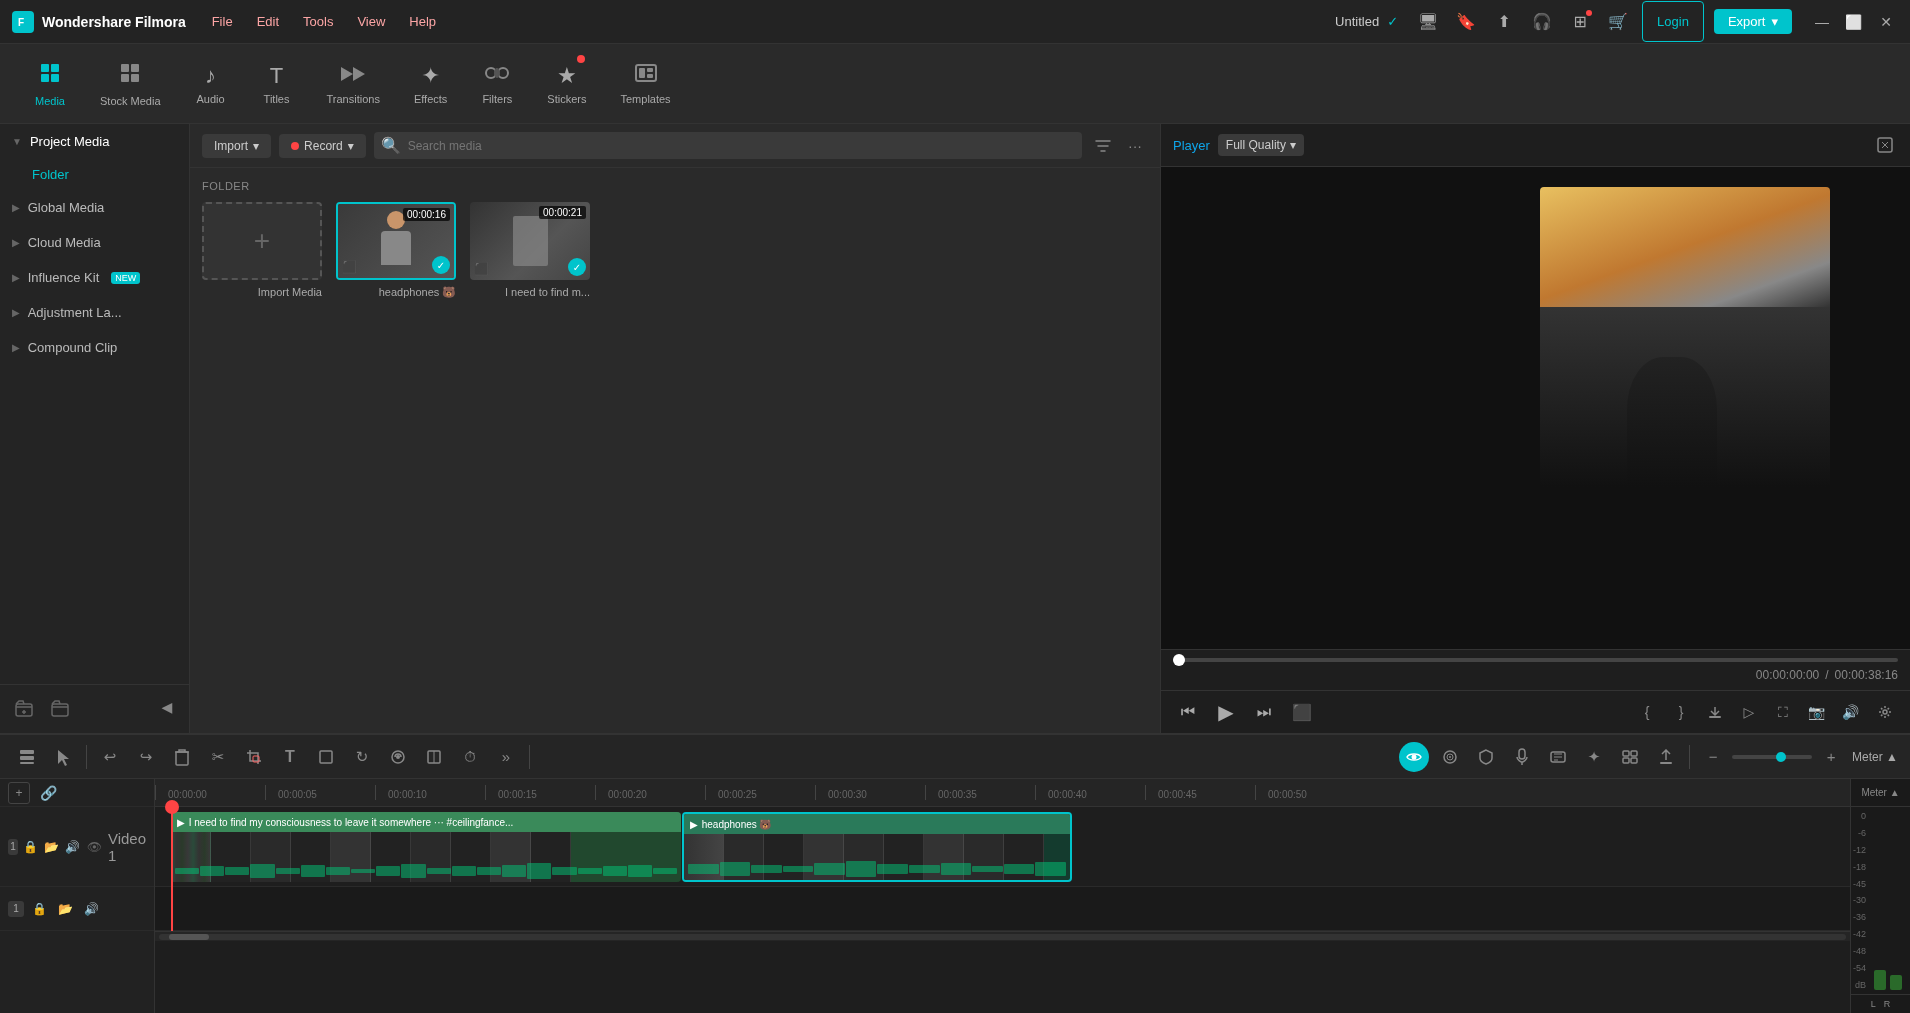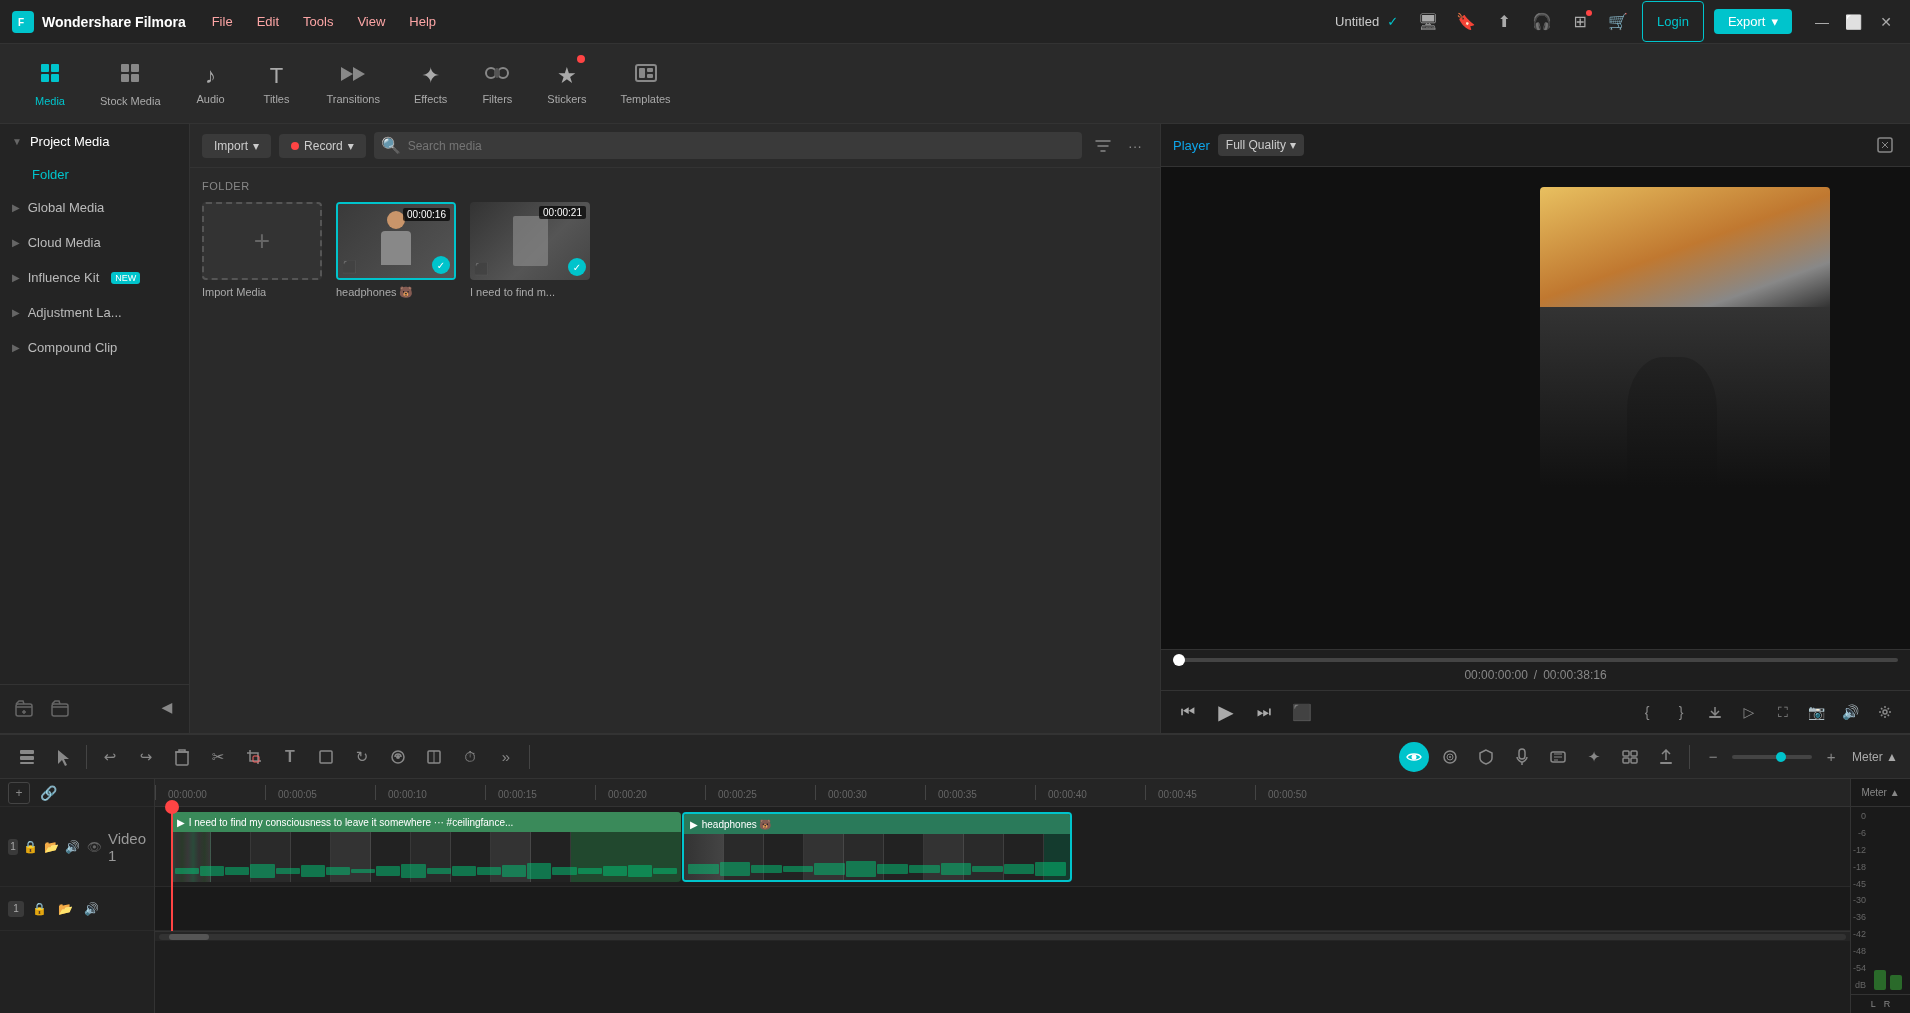--- a/index.html
+++ b/index.html
@@ -318,7 +318,7 @@
     .media-item {
       display: flex;
       flex-direction: column;
-      align-items: flex-start;
+      align-items: flex-end;
       gap: 6px;
       cursor: pointer;
     }

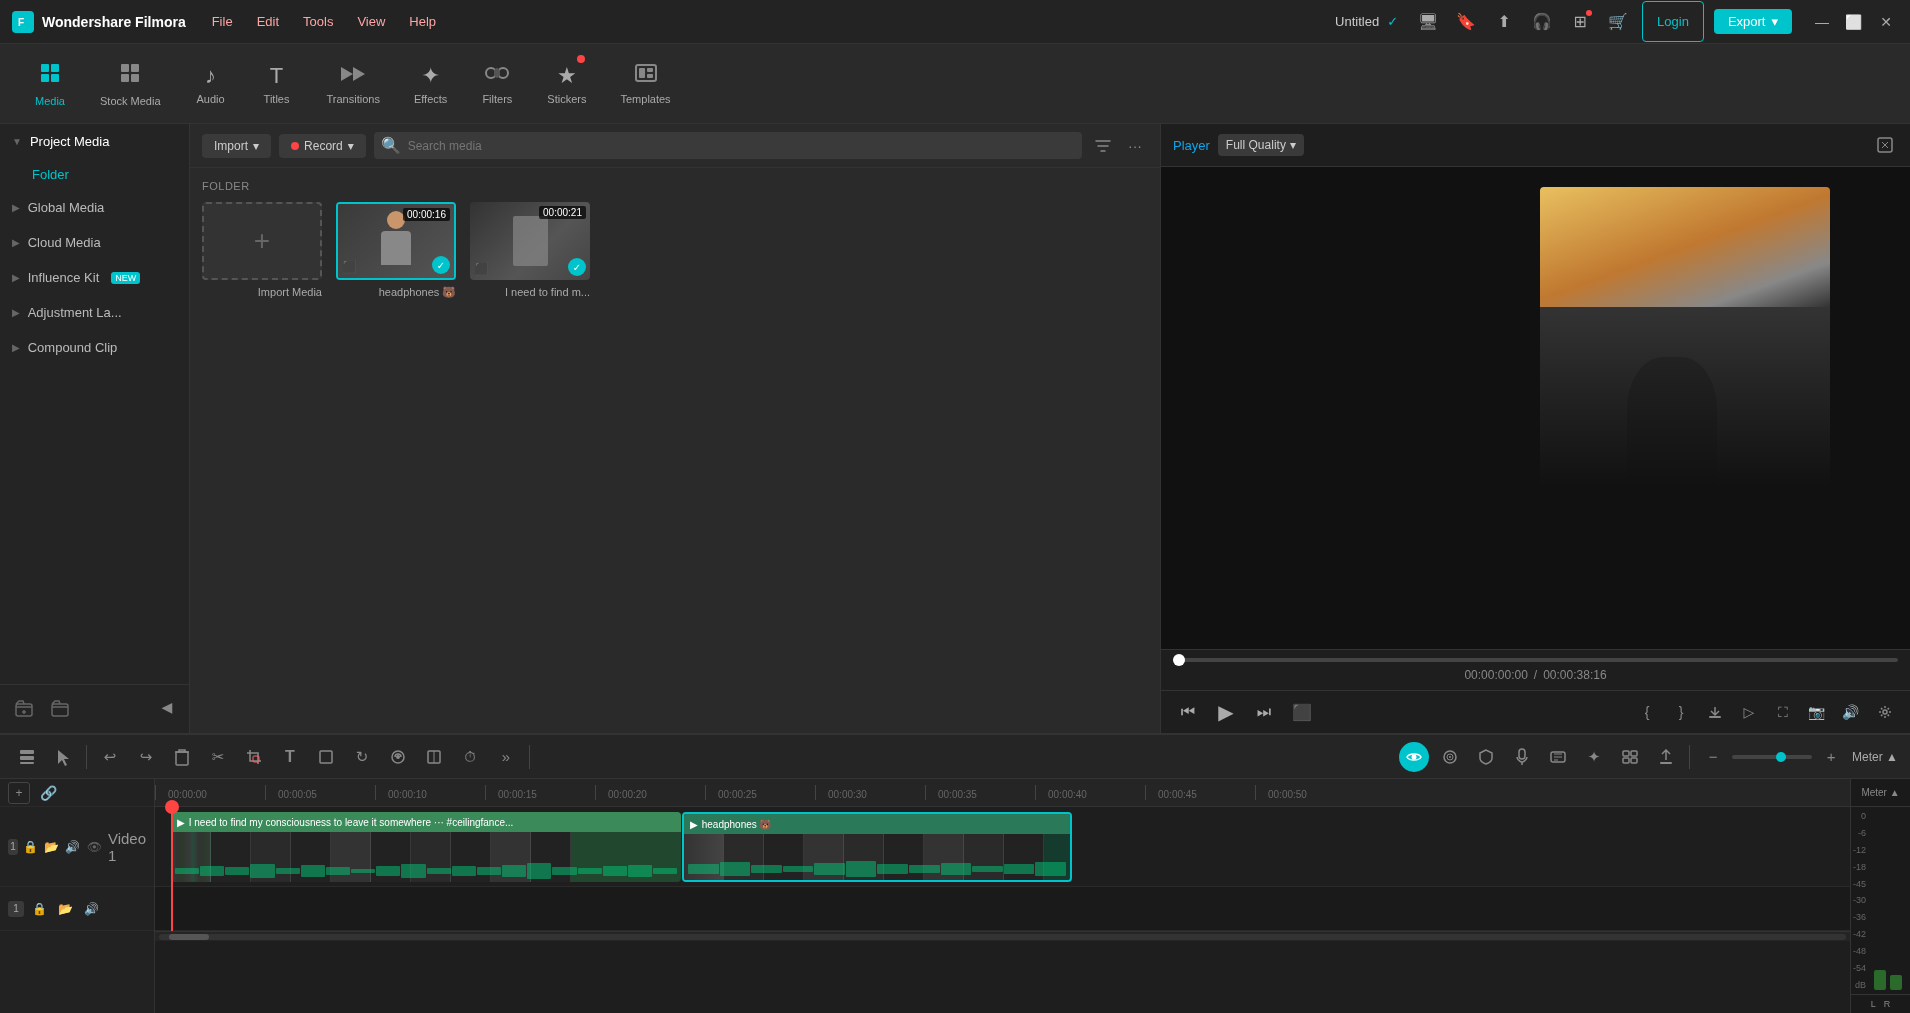--- a/index.html
+++ b/index.html
@@ -497,7 +497,7 @@
     .timecode-row {
       display: flex;
       align-items: center;
-      justify-content: center;
+      justify-content: flex-end;
       gap: 6px;
       font-size: 12px;
       color: #888;

